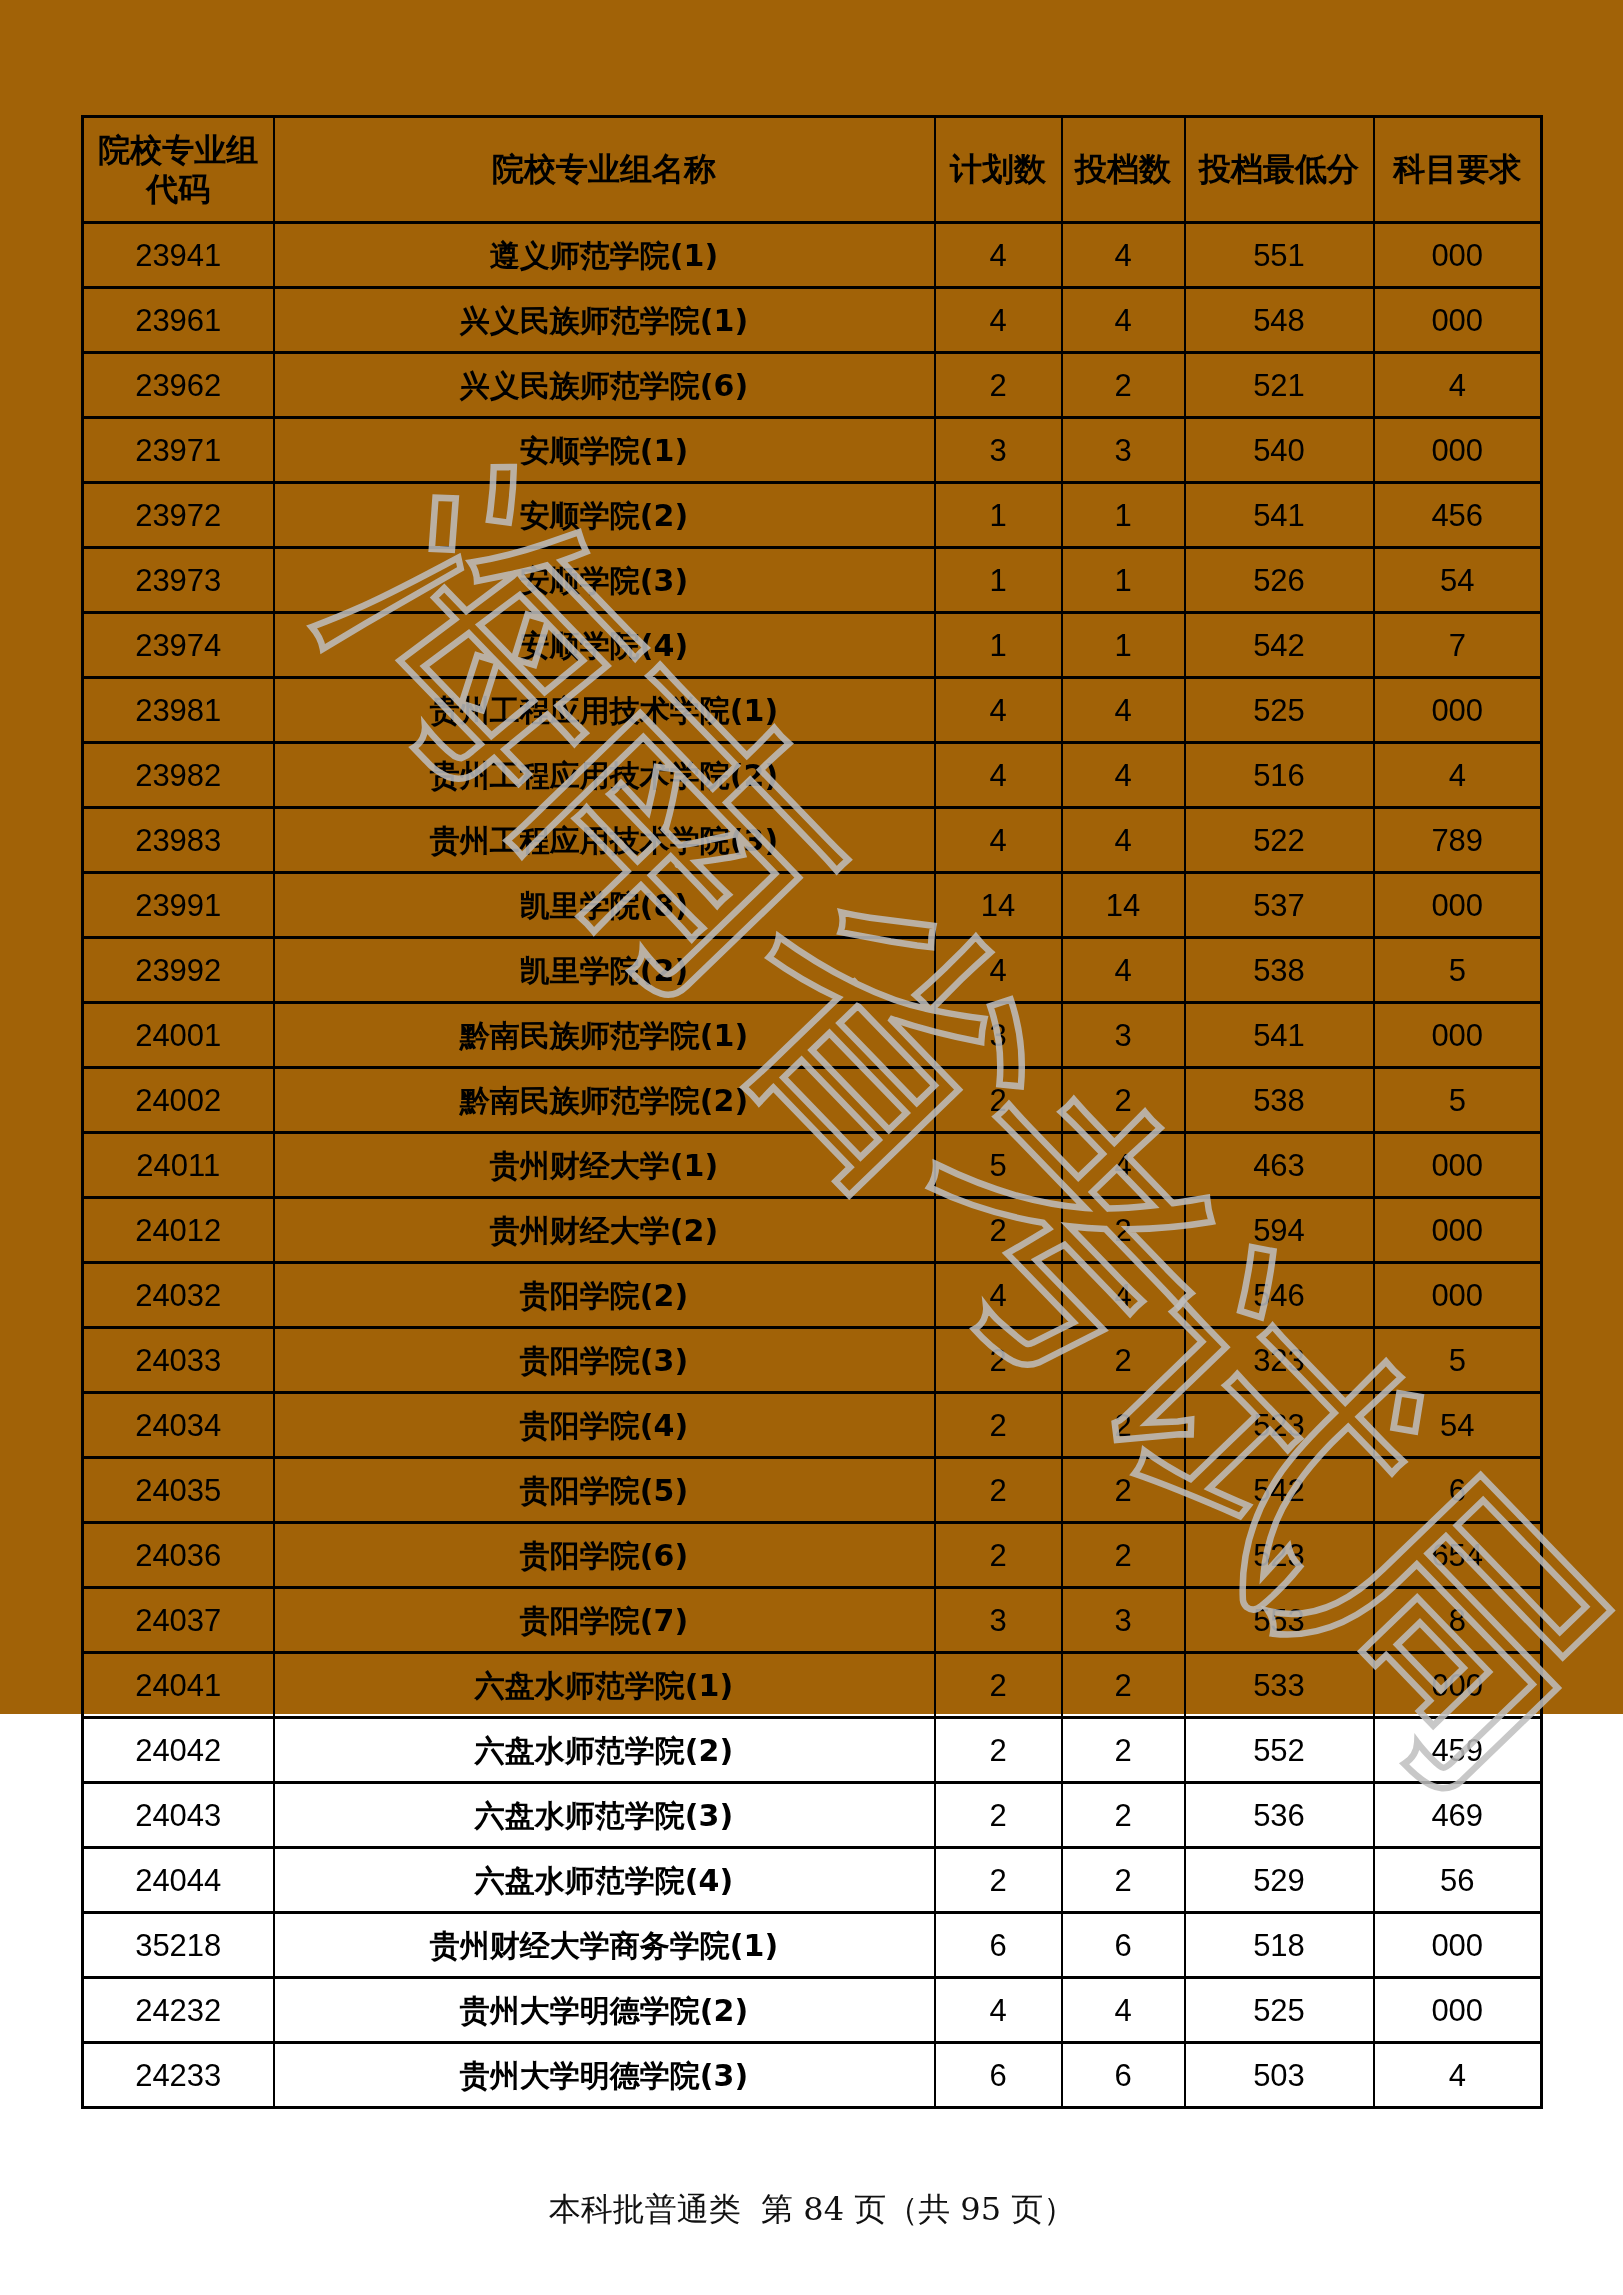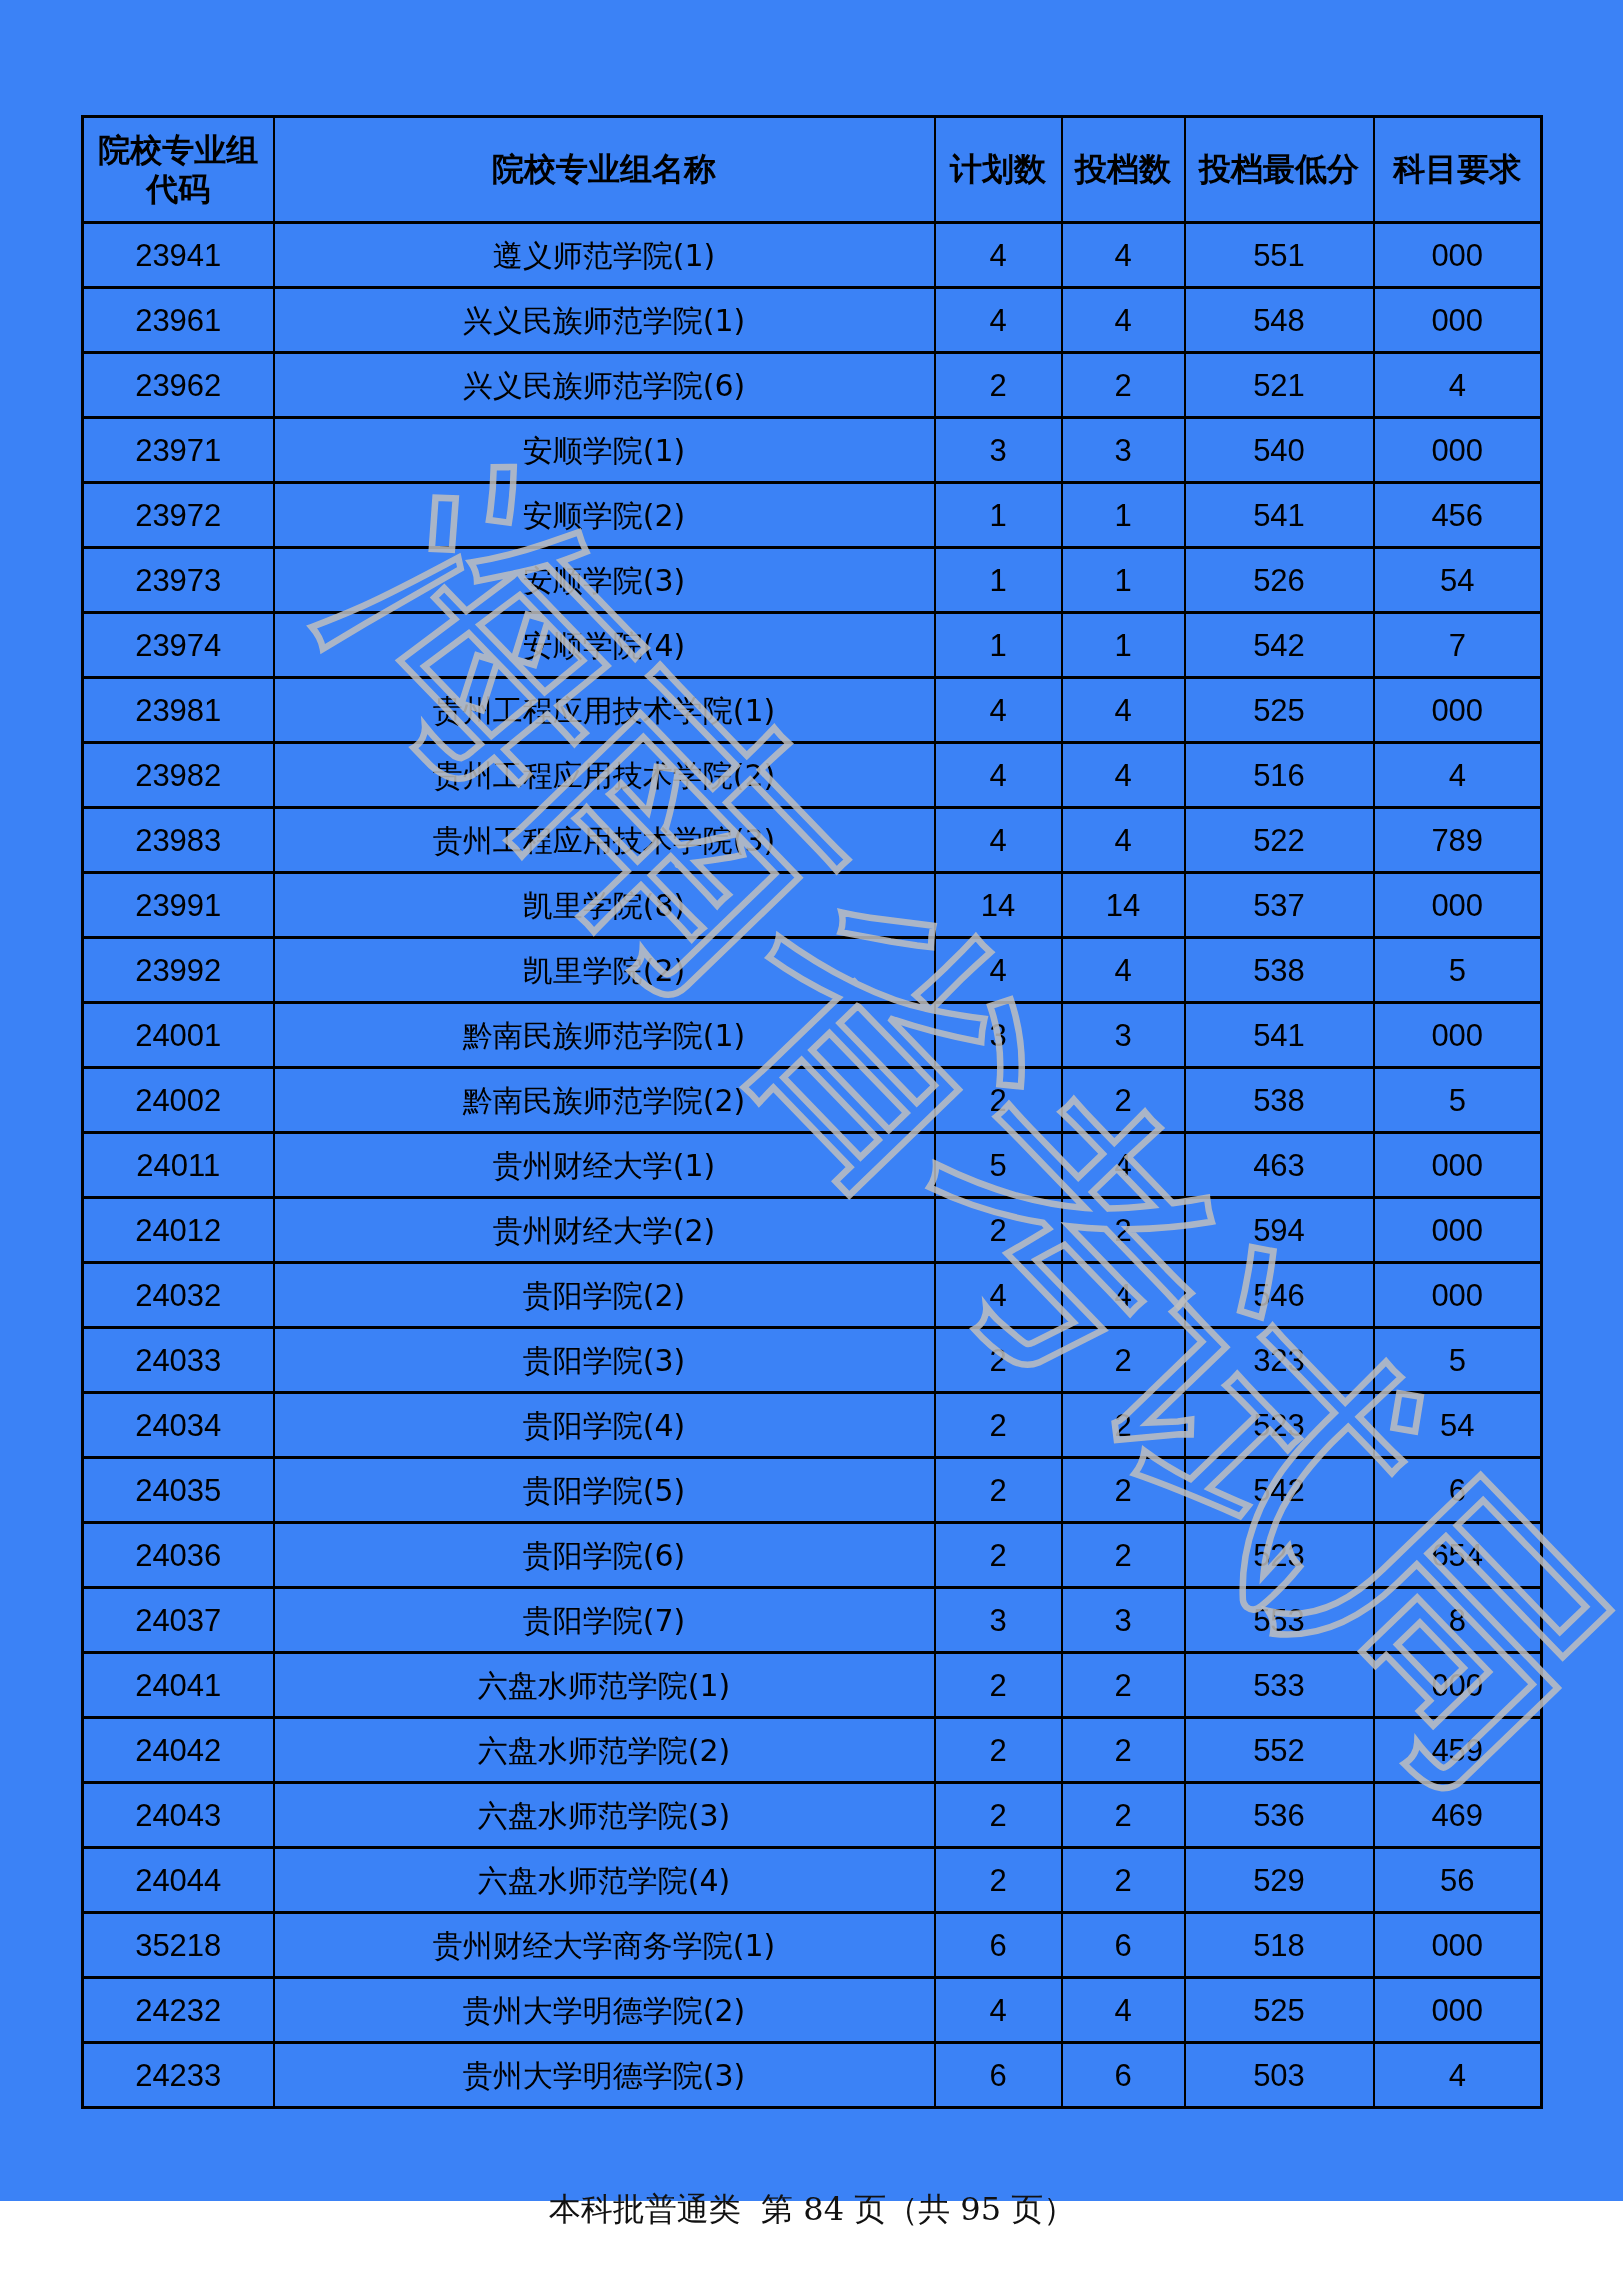--- a/index.html
+++ b/index.html
@@ -19,8 +19,8 @@
     position: absolute;
     left: 0; top: 0;
     width: 1624px;
-    height: 2201px;
-    background: #3b82f6;
+    height: 1714px;
+    background: #a16207;
   }
   table.grid {
     position: absolute;

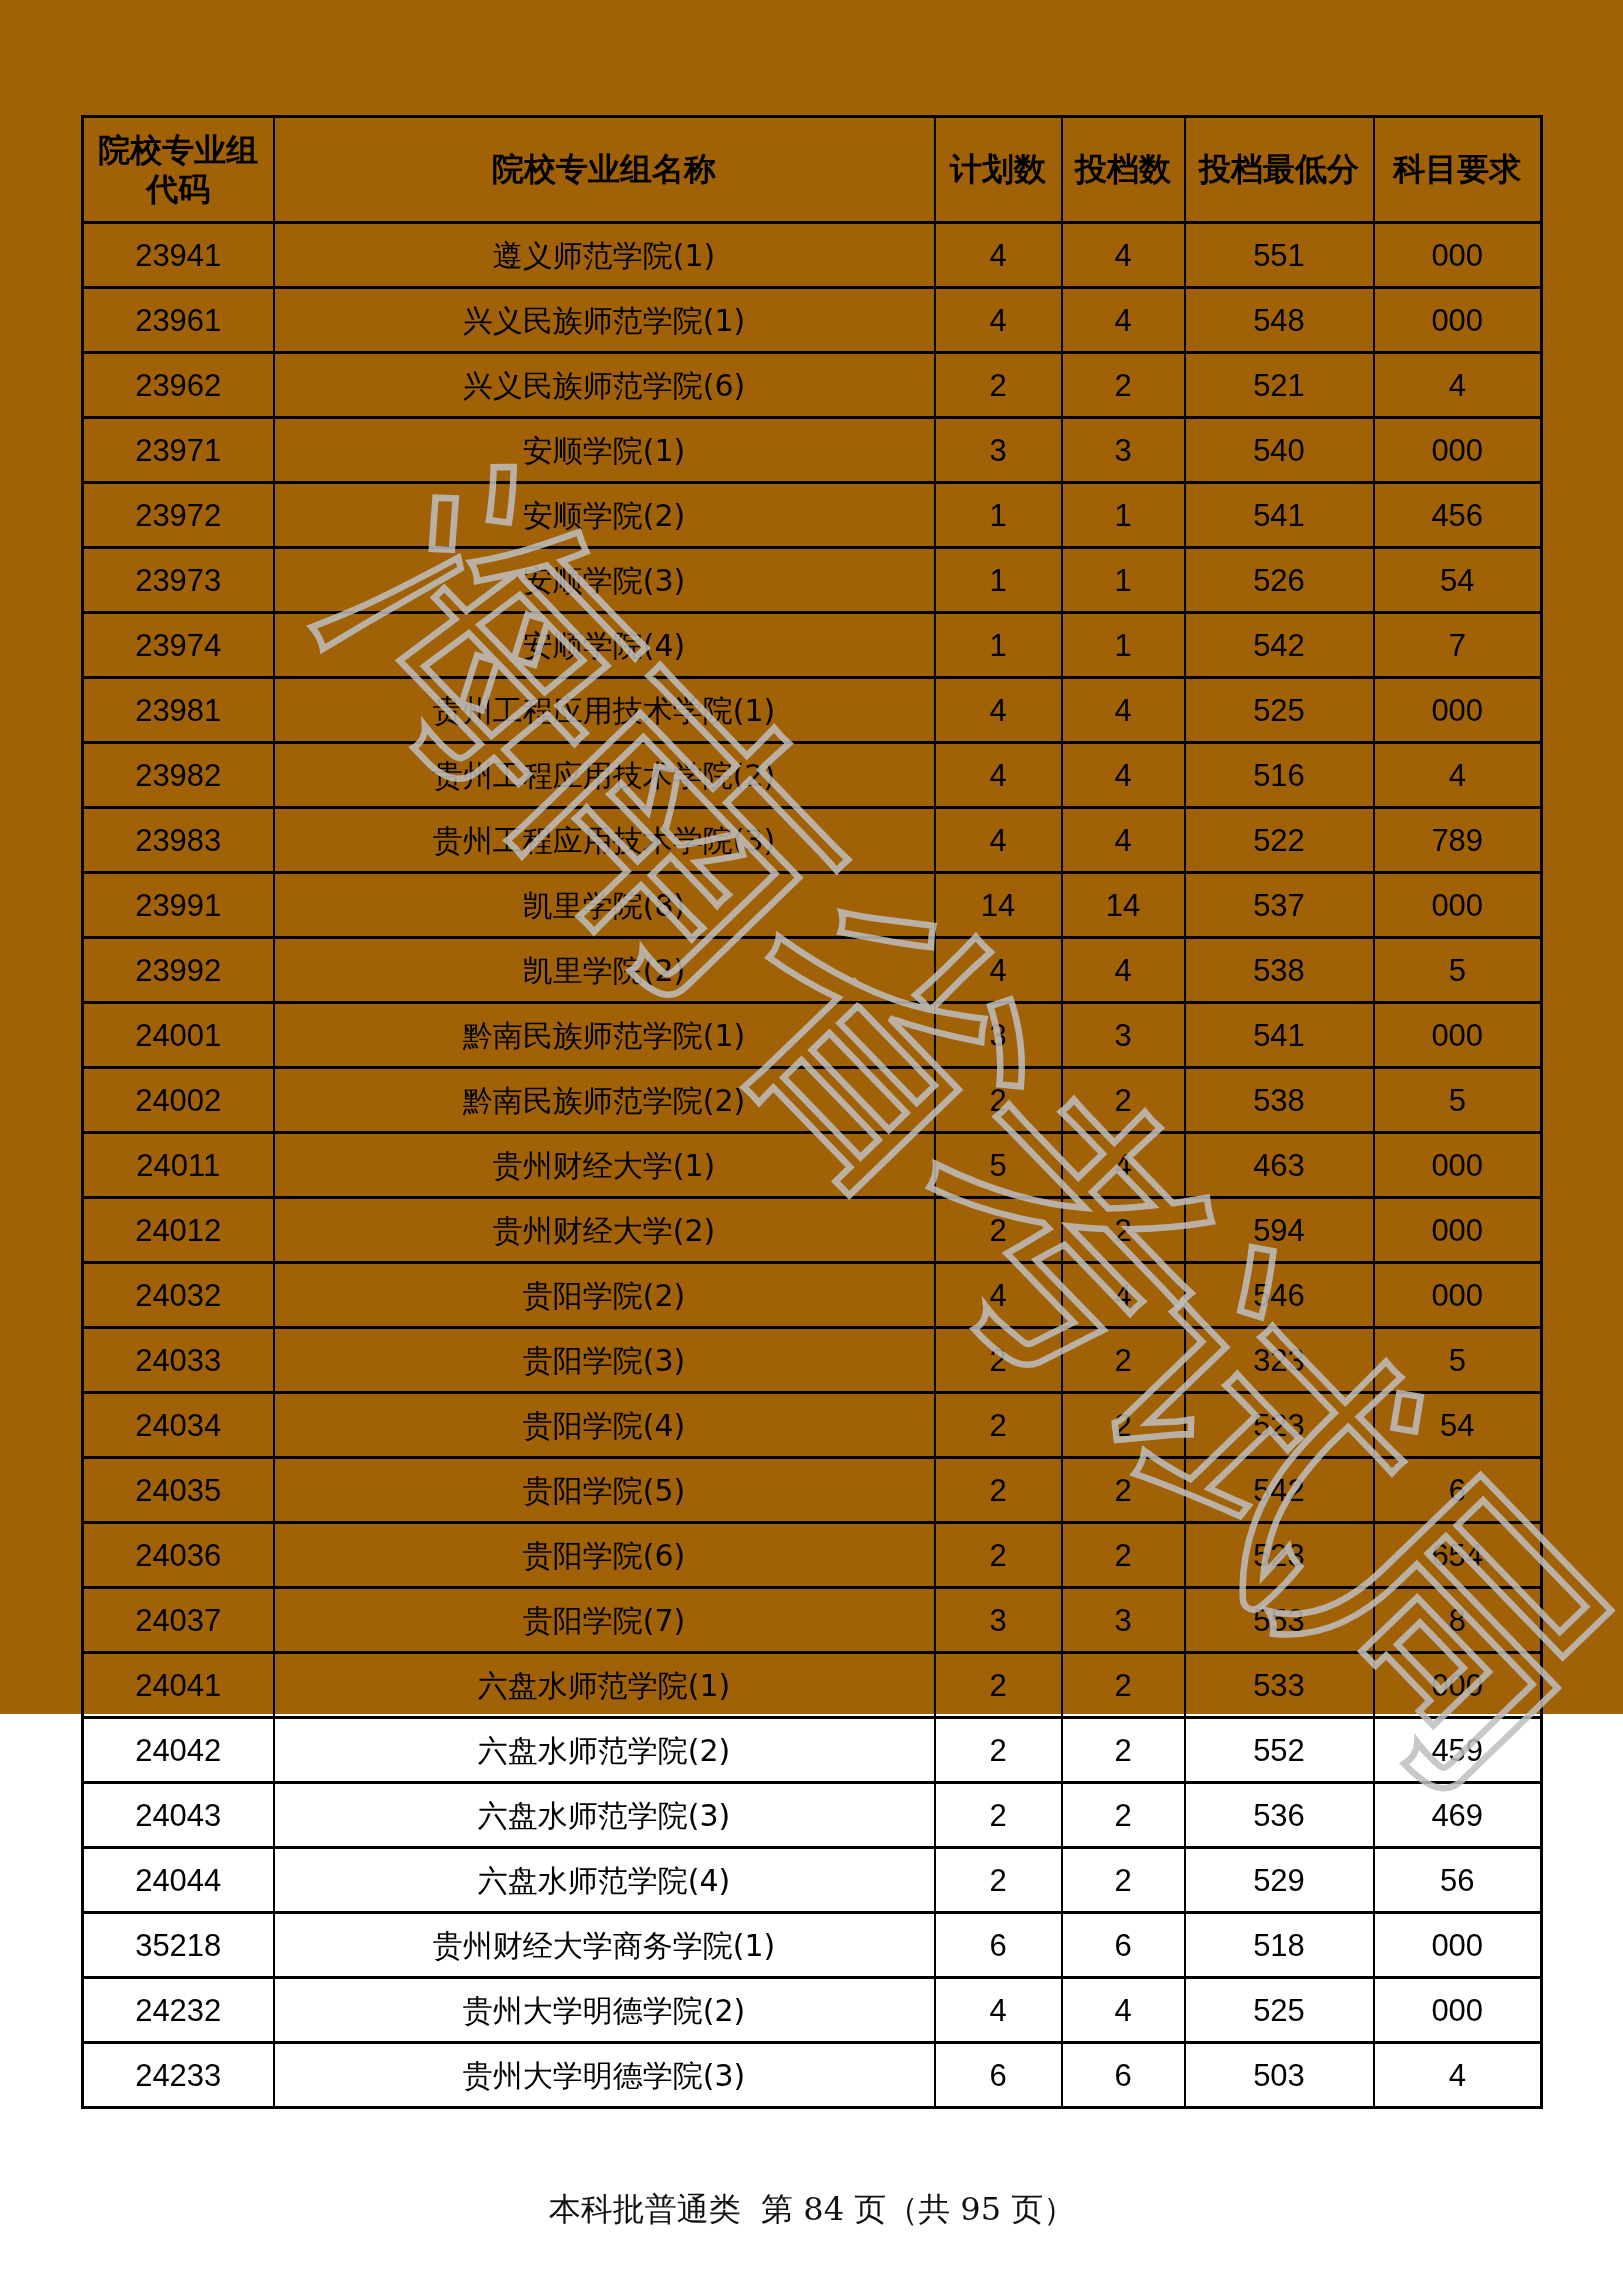--- a/index.html
+++ b/index.html
@@ -65,6 +65,7 @@
   table.grid td.name {
     font-family: "DejaVu Sans", "Liberation Sans", sans-serif;
     font-size: 30px;
+    font-weight: bold;
   }
 
   .watermark {

